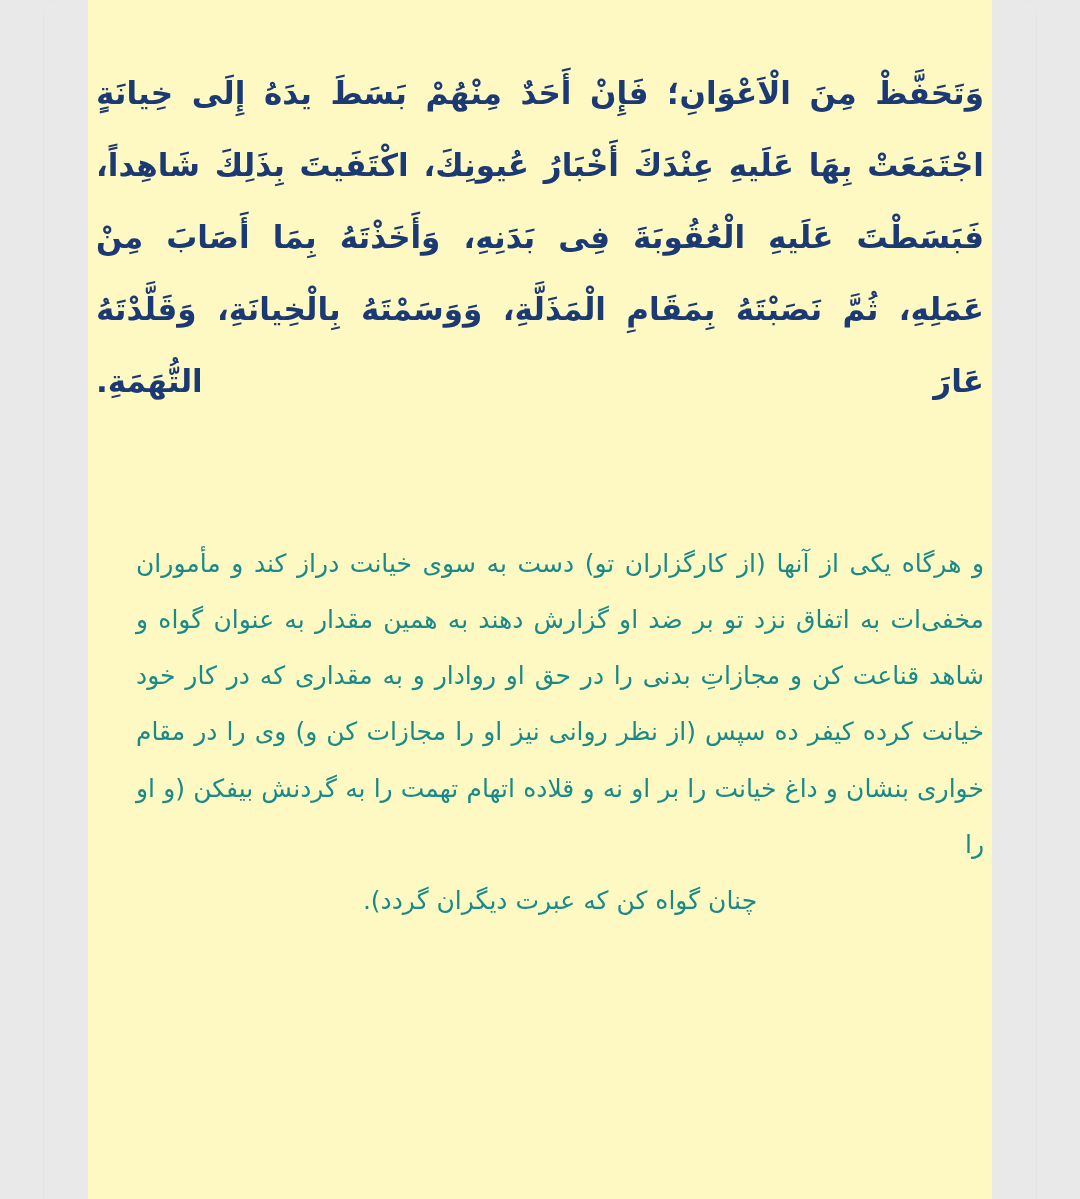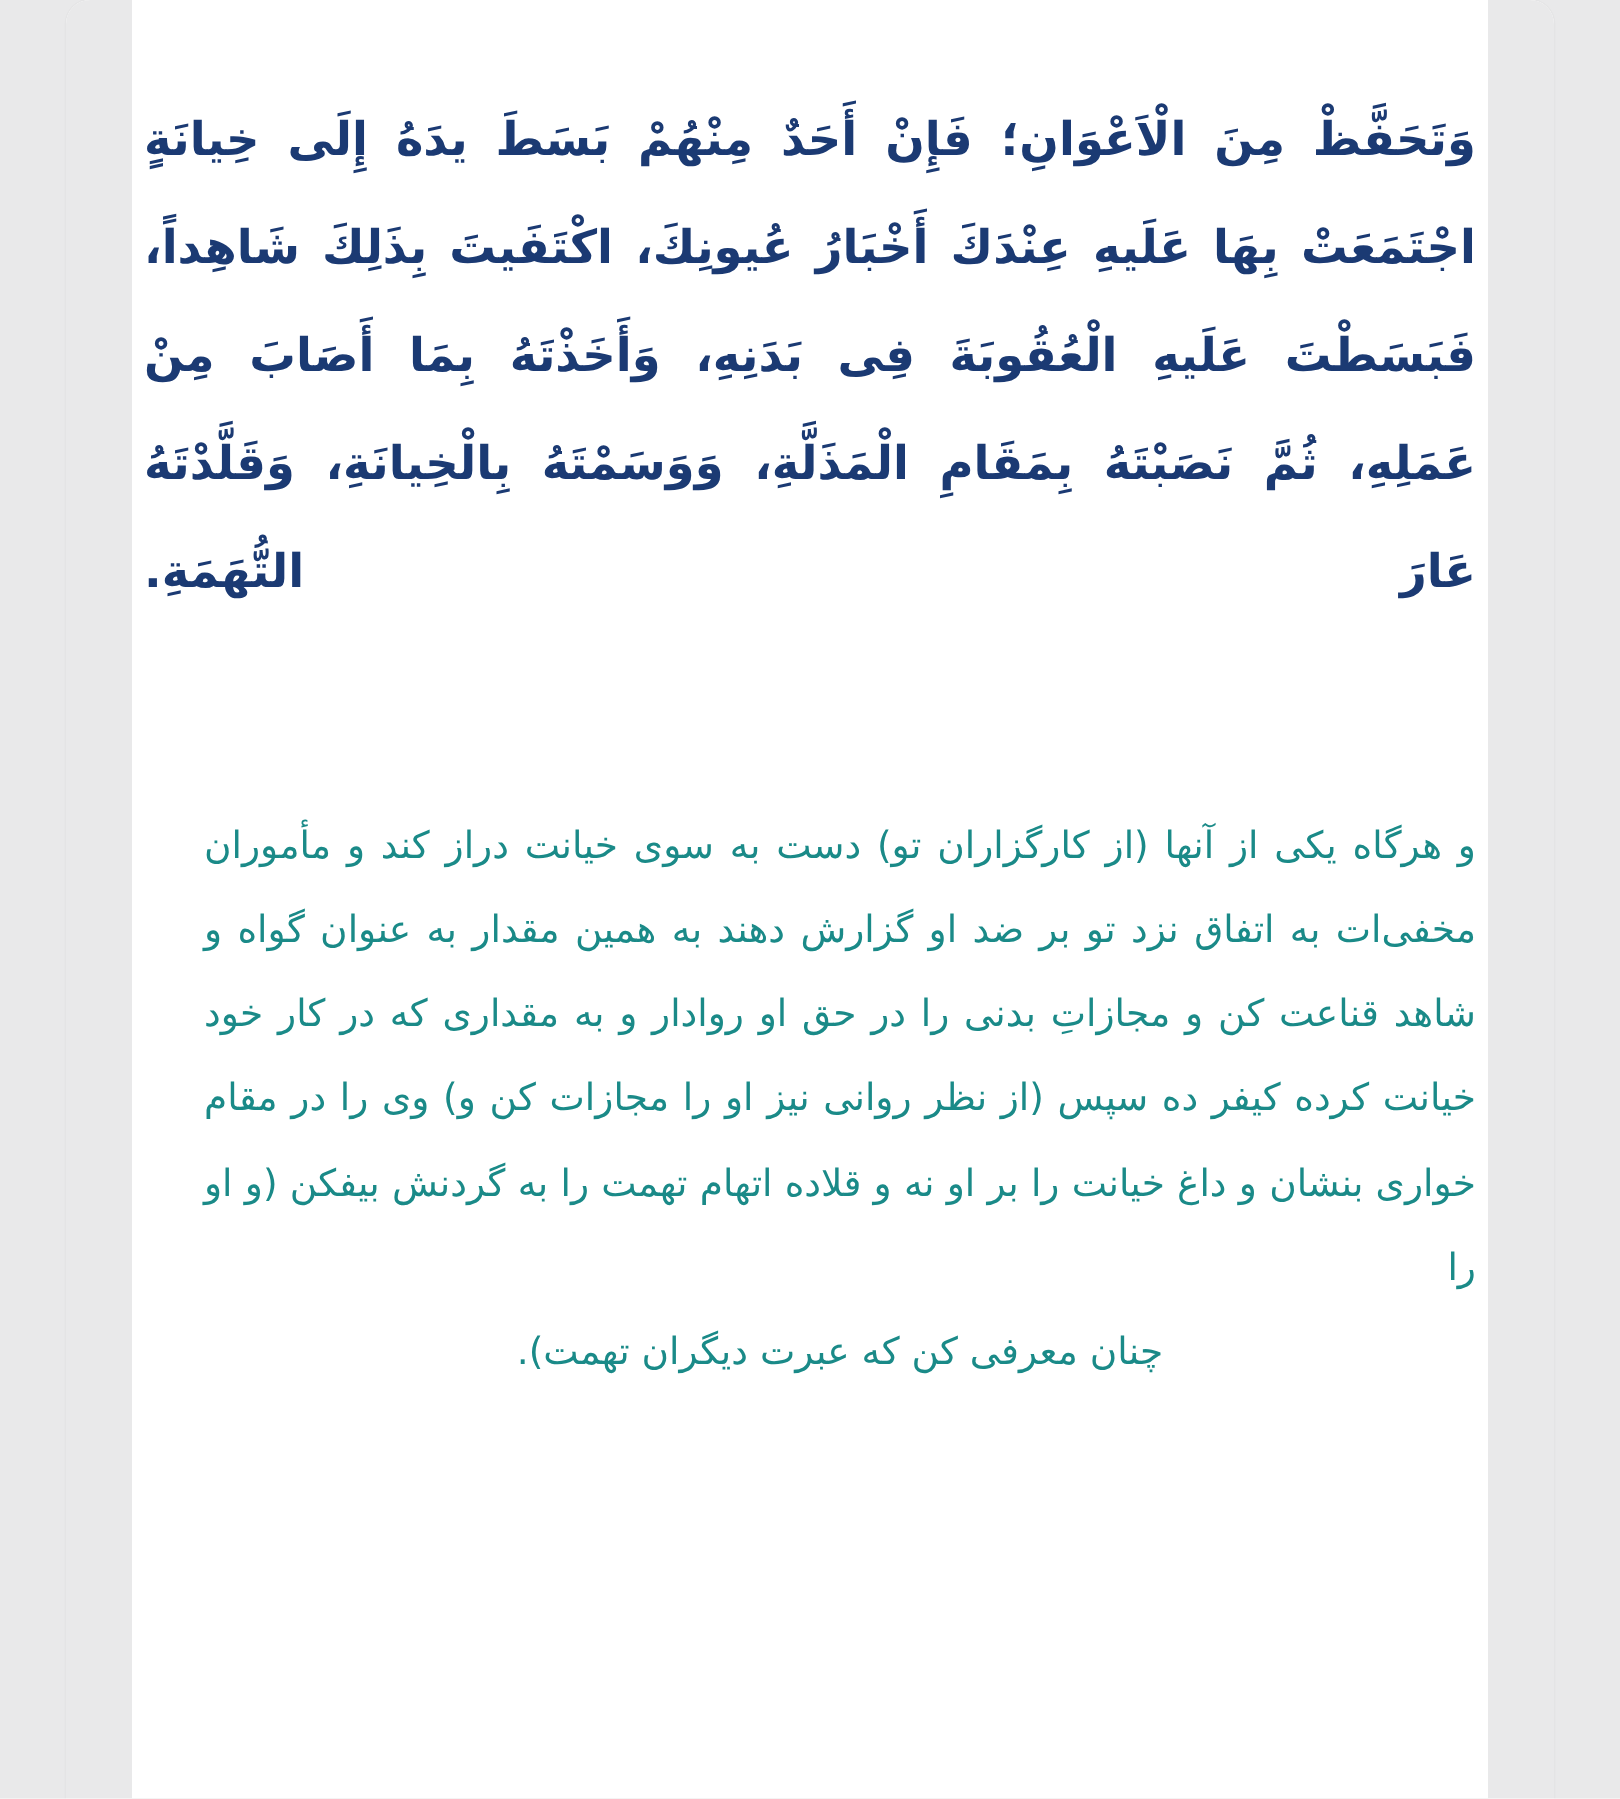--- a/index.html
+++ b/index.html
@@ -27,7 +27,7 @@
     width: 992px;
     margin-top: 0;
     min-height: 1199px;
-    background: #ffffff;
+    background: #fef9c3;
     border-radius: 16px 16px 0 0;
     box-shadow: 0 0 0 1px rgba(0,0,0,0.02);
     box-sizing: border-box;

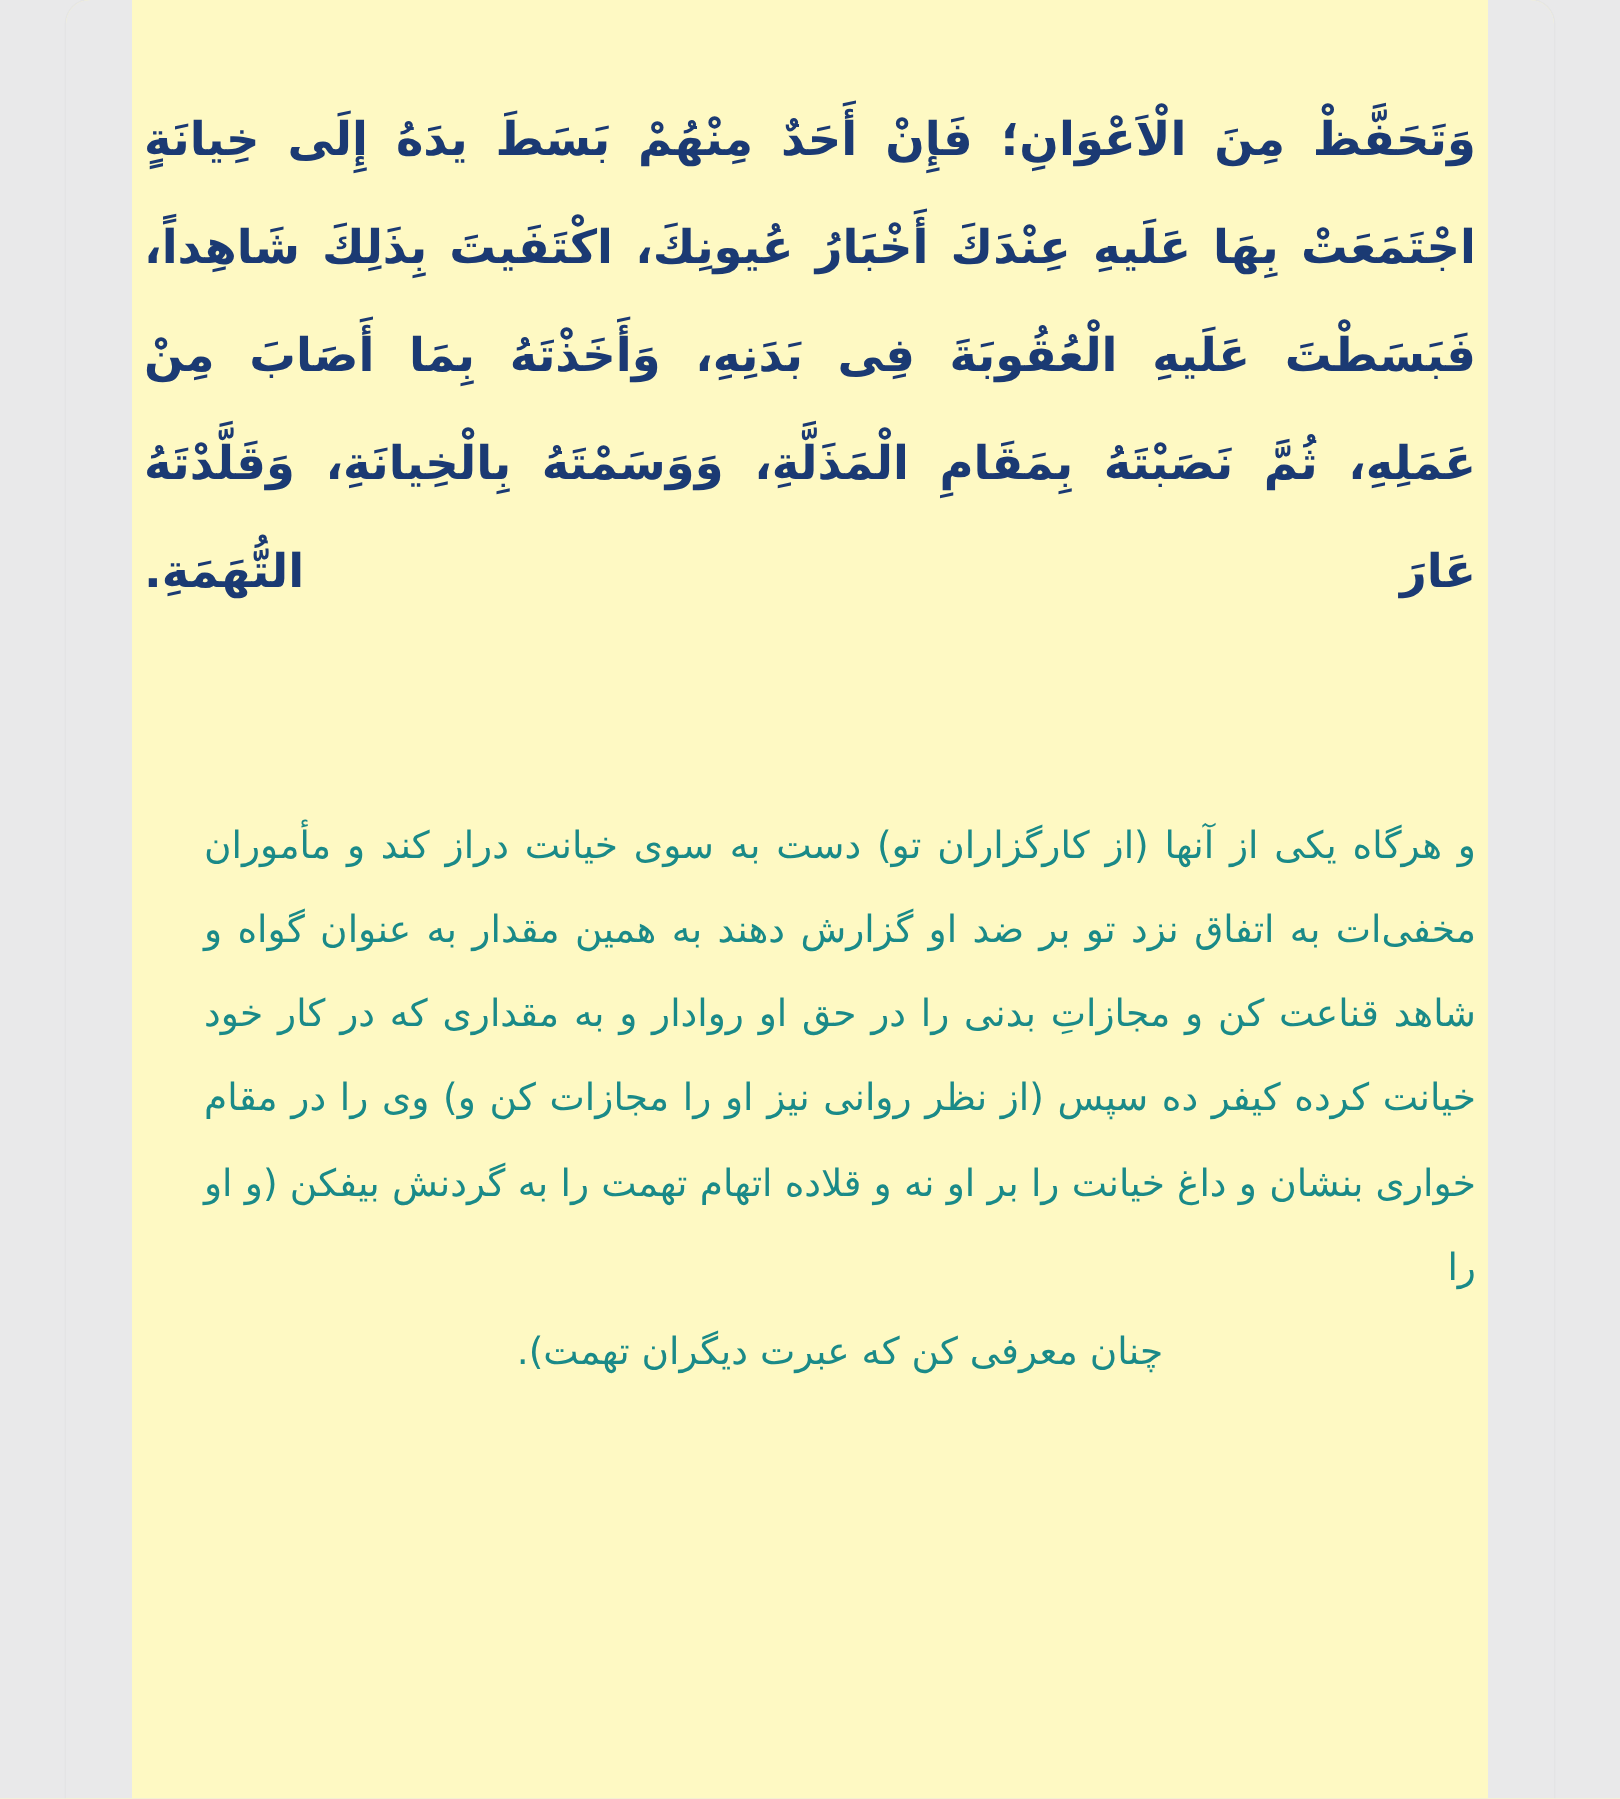--- a/index.html
+++ b/index.html
@@ -104,7 +104,7 @@
 
     <div class="persian-block">
       <span>و هرگاه یکی از آنها (از کارگزاران تو) دست به سوی خیانت دراز کند و مأموران مخفی‌ات به اتفاق نزد تو بر ضد او گزارش دهند به همین مقدار به عنوان گواه و شاهد قناعت کن و مجازاتِ بدنی را در حق او روادار و به مقداری که در کار خود خیانت کرده کیفر ده سپس (از نظر روانی نیز او را مجازات کن و) وی را در مقام خواری بنشان و داغ خیانت را بر او نه و قلاده اتهام تهمت را به گردنش بیفکن (و او را</span>
-      <span class="tail">چنان معرفی کن که عبرت دیگران تهمت).</span>
+      <span class="tail">چنان گواه کن که عبرت دیگران گردد).</span>
     </div>
   </div>
 </div>

